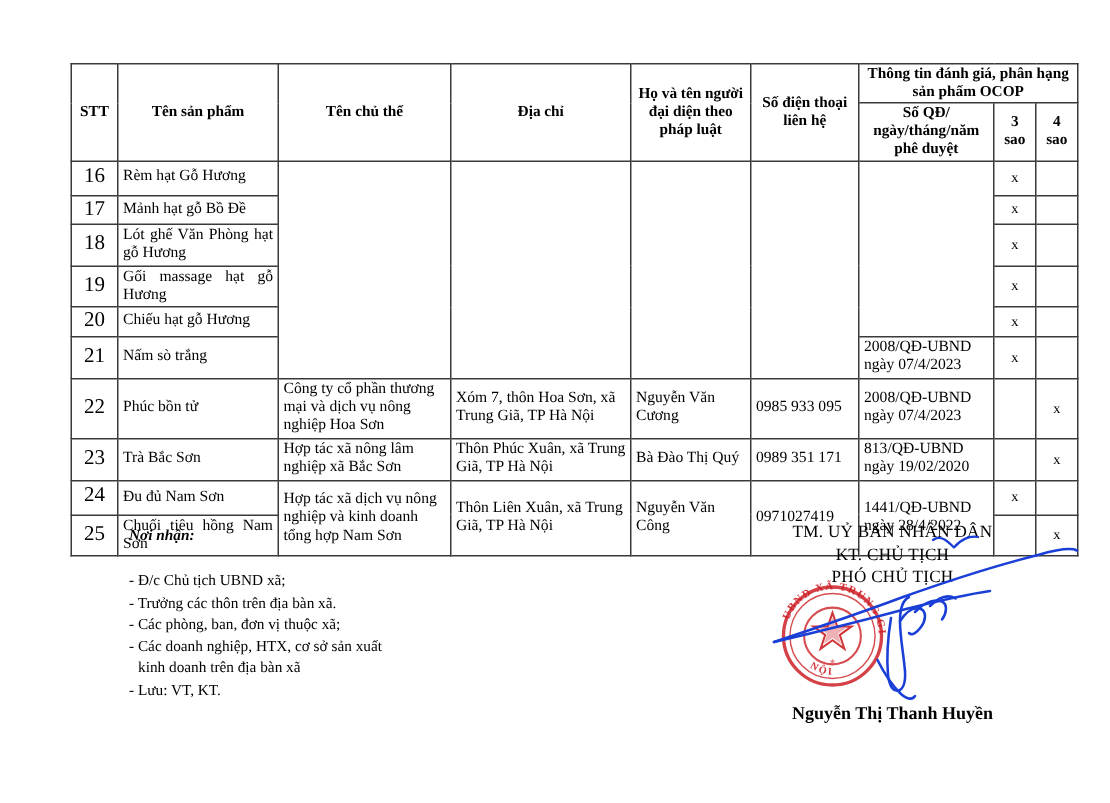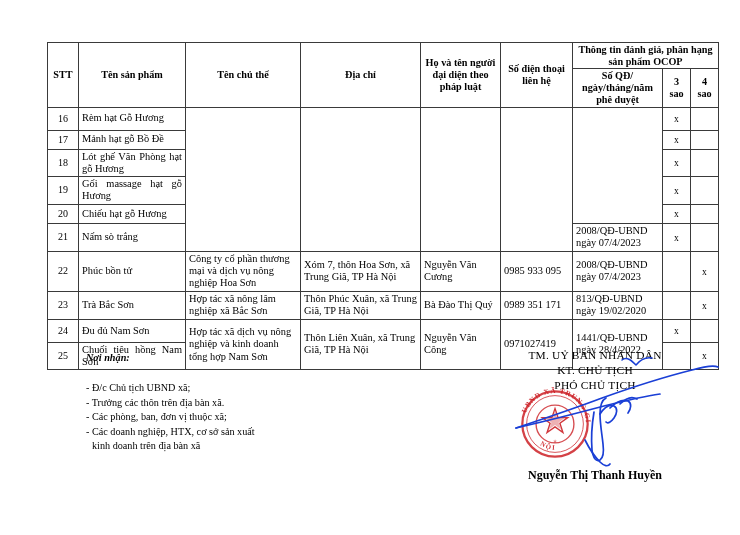--- a/index.html
+++ b/index.html
@@ -62,7 +62,7 @@
   .c-s3    { width: 28px;  }
   .c-s4    { width: 28px;  }
 
-  td.stt   { text-align: center; font-size: 10px; }
+  td.stt   { text-align: center; font-size: 14px; }
   td.prod  { text-align: left; text-align: justify; text-justify: inter-word; padding-left: 5px; padding-right: 4px;}
   td.subj,
   td.addr,

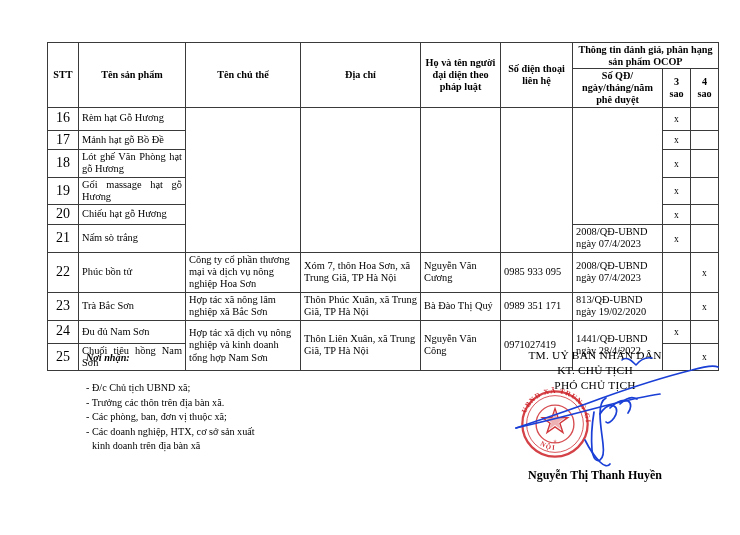--- a/index.html
+++ b/index.html
@@ -286,6 +286,7 @@
       <div class="ln">- Các phòng, ban, đơn vị thuộc xã;</div>
       <div class="ln">- Các doanh nghiệp, HTX, cơ sở sản xuất</div>
       <div class="ln wrap2">kinh doanh trên địa bàn xã</div>
+      <div class="ln">- Lưu: VT, KT.</div>
     </div>
 
     <div class="signblock">

